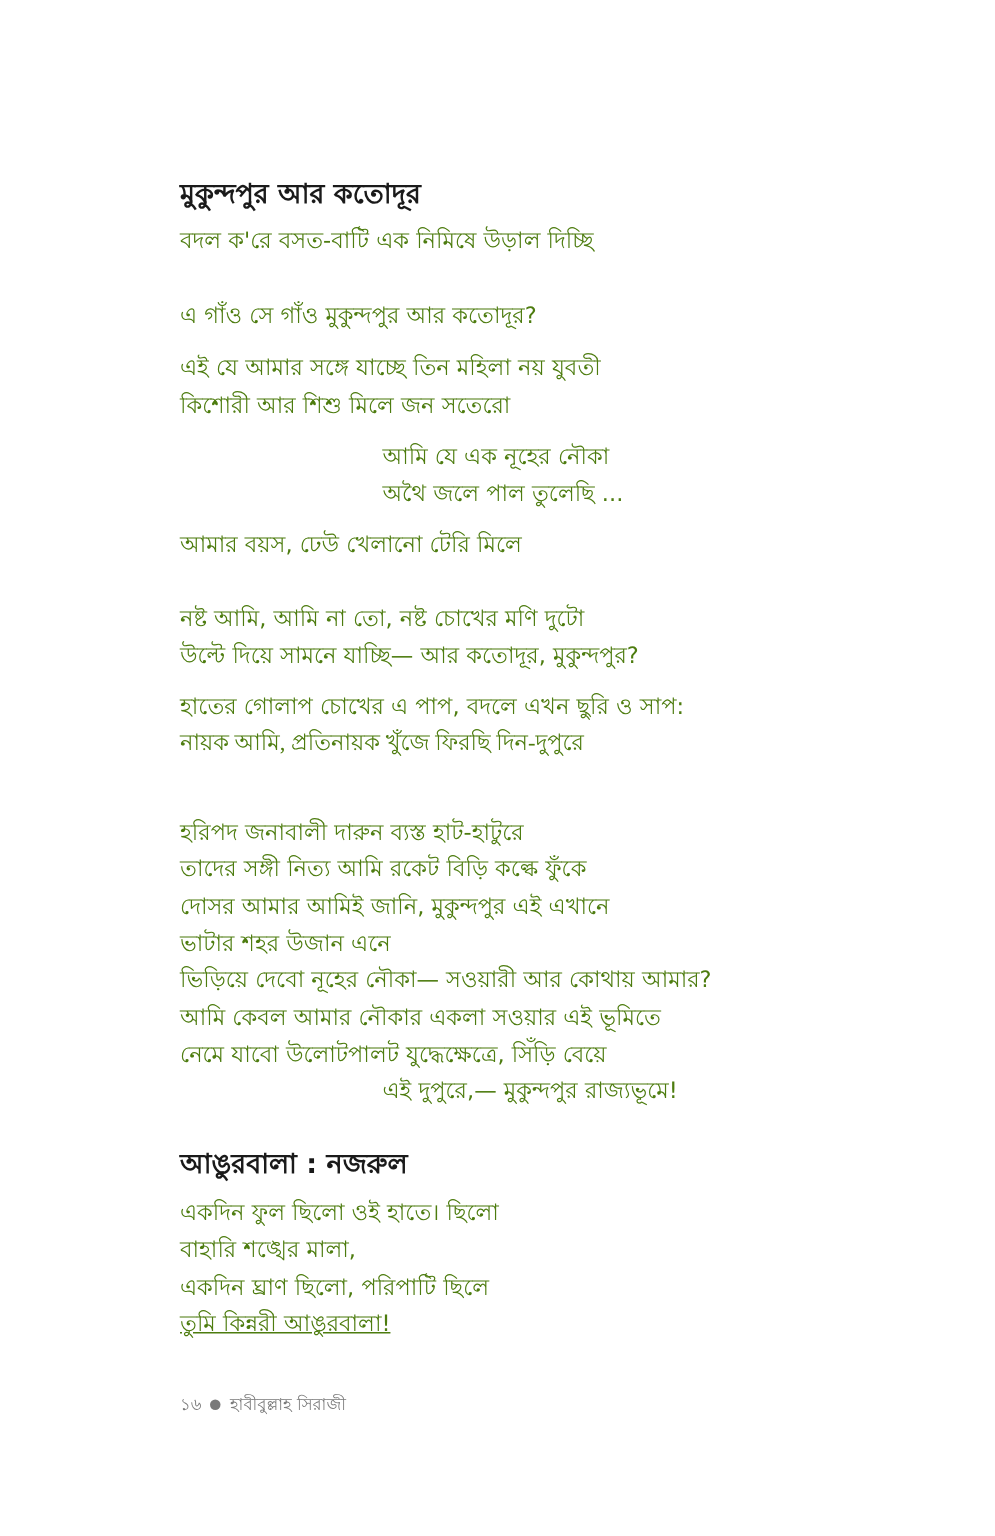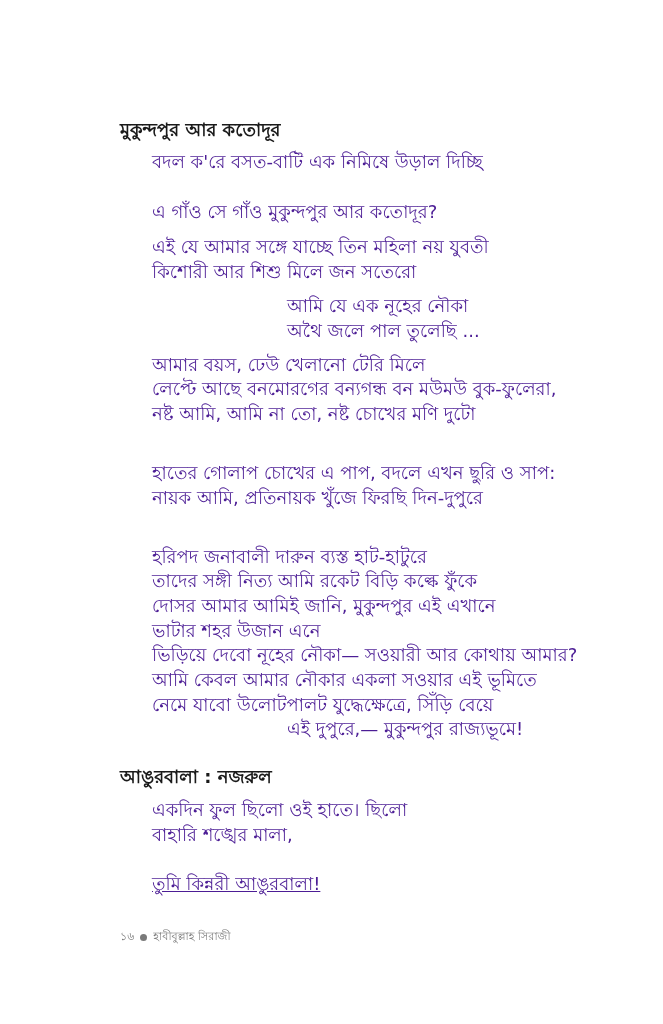--- a/index.html
+++ b/index.html
@@ -33,11 +33,10 @@
     }
     .line {
       position: absolute;
-      font-size: 18px;
+      font-size: 15px;
       line-height: 1;
       white-space: nowrap;
-      color: #4c1d95;
-      margin-left: 32px;
+      color: #4d7c0f;
     }
     .left { left: 108px; }
     .indent { left: 243px; }

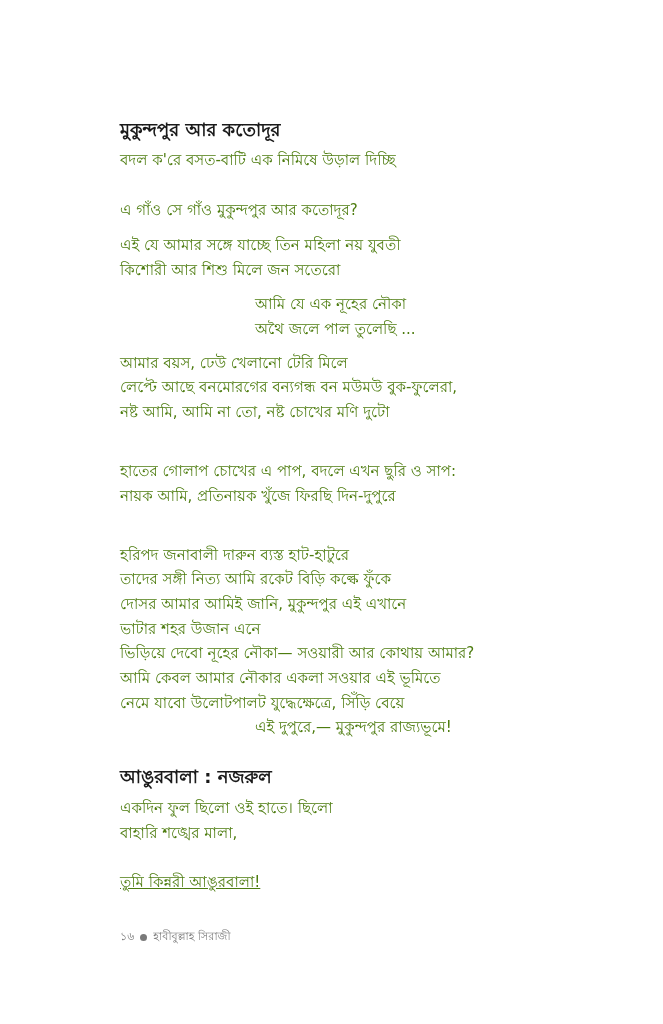--- a/index.html
+++ b/index.html
@@ -76,7 +76,6 @@
   <div class="line indent" style="top:322px;">অথৈ জলে পাল তুলেছি ...</div>
 
   <div class="line left" style="top:356px;">আমার বয়স, ঢেউ খেলানো টেরি মিলে</div>
-  <div class="line left" style="top:380px;">লেপ্টে আছে বনমোরগের বন্যগন্ধ বন মউমউ বুক-ফুলেরা,</div>
   <div class="line left" style="top:405px;">নষ্ট আমি, আমি না তো, নষ্ট চোখের মণি দুটো</div>
 
   <div class="line left" style="top:464px;">হাতের গোলাপ চোখের এ পাপ, বদলে এখন ছুরি ও সাপ:</div>

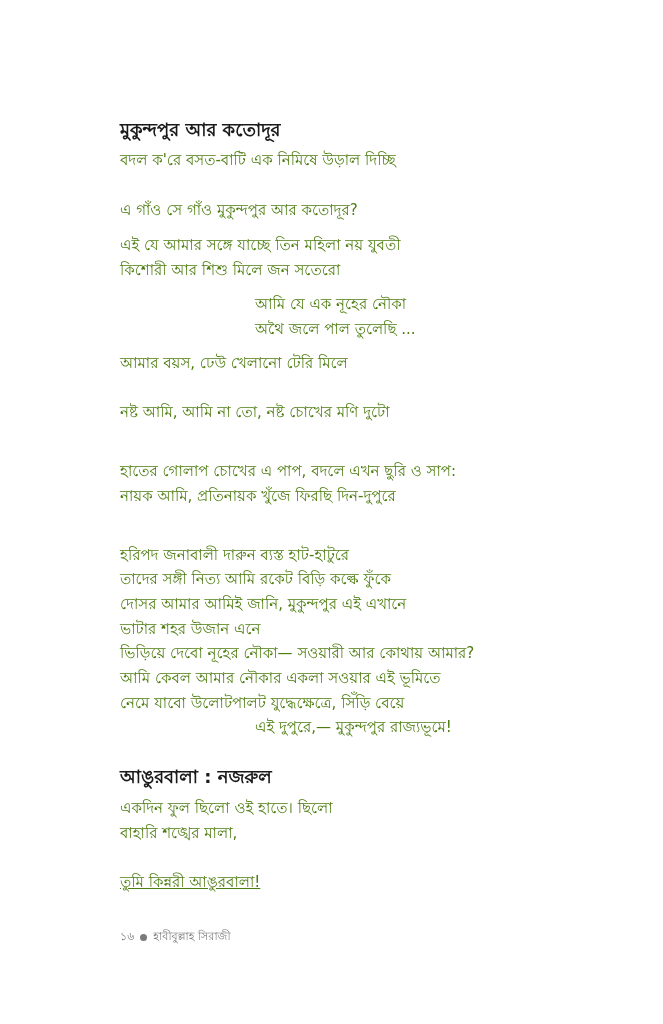--- a/index.html
+++ b/index.html
@@ -77,6 +77,7 @@
 
   <div class="line left" style="top:356px;">আমার বয়স, ঢেউ খেলানো টেরি মিলে</div>
   <div class="line left" style="top:405px;">নষ্ট আমি, আমি না তো, নষ্ট চোখের মণি দুটো</div>
+  <div class="line left" style="top:430px;">উল্টে দিয়ে সামনে যাচ্ছি— আর কতোদূর, মুকুন্দপুর?</div>
 
   <div class="line left" style="top:464px;">হাতের গোলাপ চোখের এ পাপ, বদলে এখন ছুরি ও সাপ:</div>
   <div class="line left" style="top:489px;">নায়ক আমি, প্রতিনায়ক খুঁজে ফিরছি দিন-দুপুরে</div>

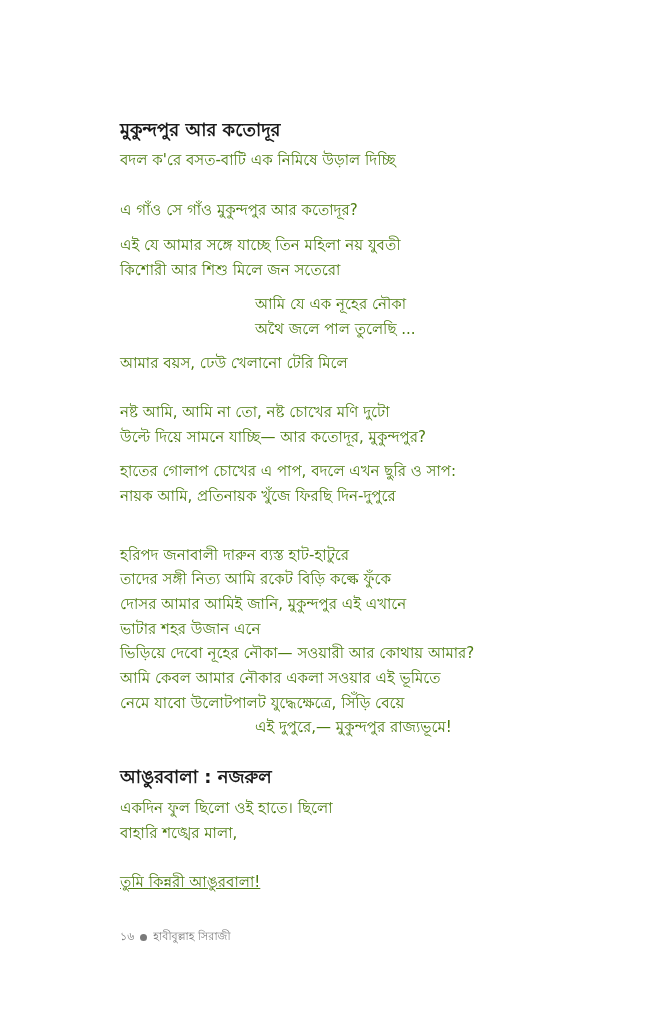--- a/index.html
+++ b/index.html
@@ -80,7 +80,7 @@
   <div class="line left" style="top:430px;">উল্টে দিয়ে সামনে যাচ্ছি— আর কতোদূর, মুকুন্দপুর?</div>
 
   <div class="line left" style="top:464px;">হাতের গোলাপ চোখের এ পাপ, বদলে এখন ছুরি ও সাপ:</div>
-  <div class="line left" style="top:489px;">নায়ক আমি, প্রতিনায়ক খুঁজে ফিরছি দিন-দুপুরে</div>
+  <div class="line left" style="top:489px;font-family:Liberation Serif, serif;">নায়ক আমি, প্রতিনায়ক খুঁজে ফিরছি দিন-দুপুরে</div>
 
   <div class="line left" style="top:548px;text-align:center;">হরিপদ জনাবালী দারুন ব্যস্ত হাট-হাটুরে</div>
   <div class="line left" style="top:572px;">তাদের সঙ্গী নিত্য আমি রকেট বিড়ি কল্কে ফুঁকে</div>

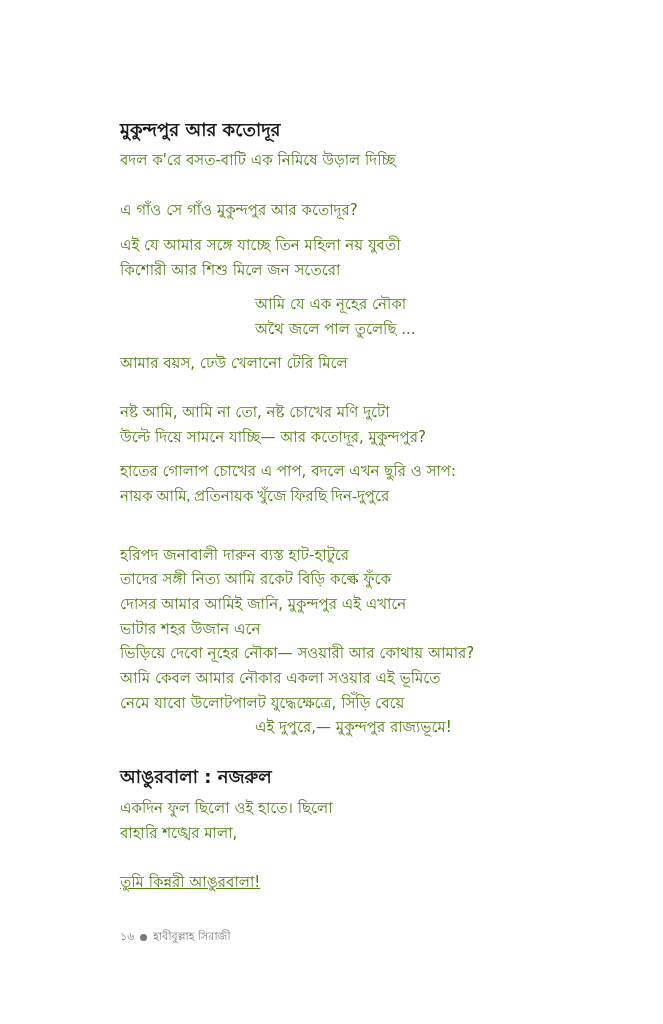--- a/index.html
+++ b/index.html
@@ -95,6 +95,7 @@
 
   <div class="line left" style="top:801px;">একদিন ফুল ছিলো ওই হাতে। ছিলো</div>
   <div class="line left" style="top:826px;">বাহারি শঙ্খের মালা,</div>
+  <div class="line left" style="top:851px;">একদিন ঘ্রাণ ছিলো, পরিপাটি ছিলে</div>
   <div class="line left" style="top:875px;text-decoration:underline;">তুমি কিন্নরী আঙুরবালা!</div>
 
   <div class="footer">

